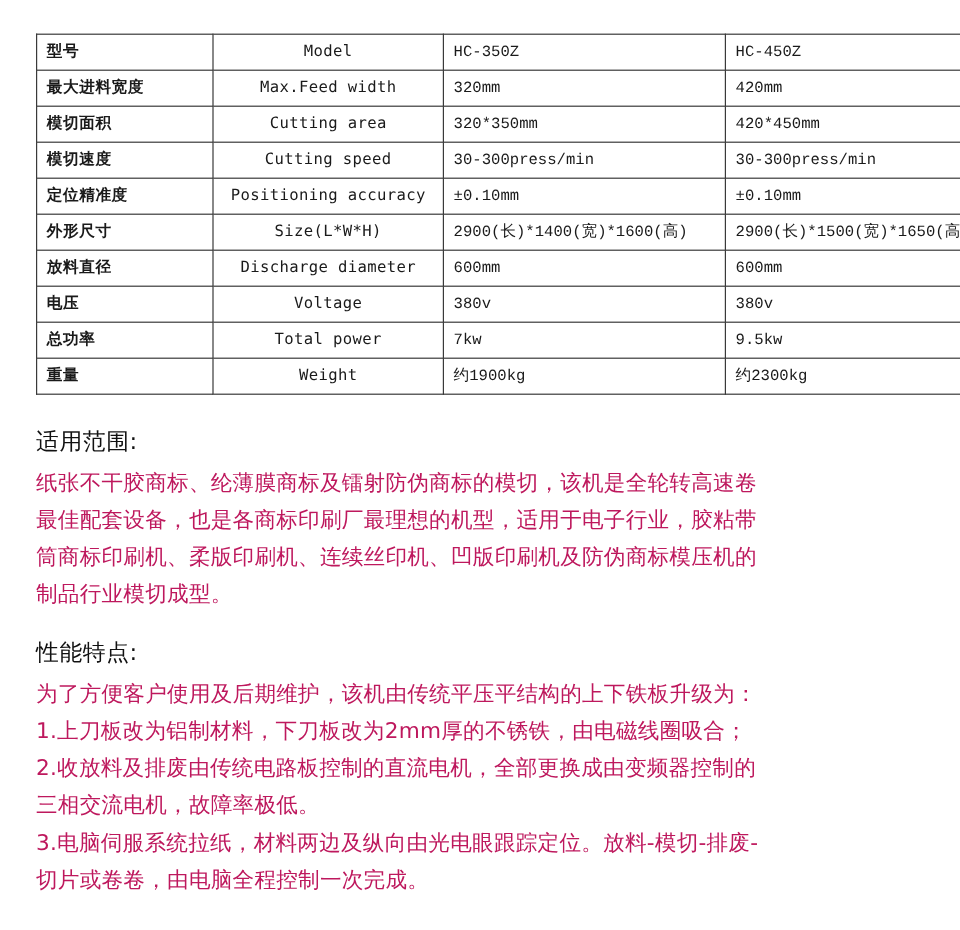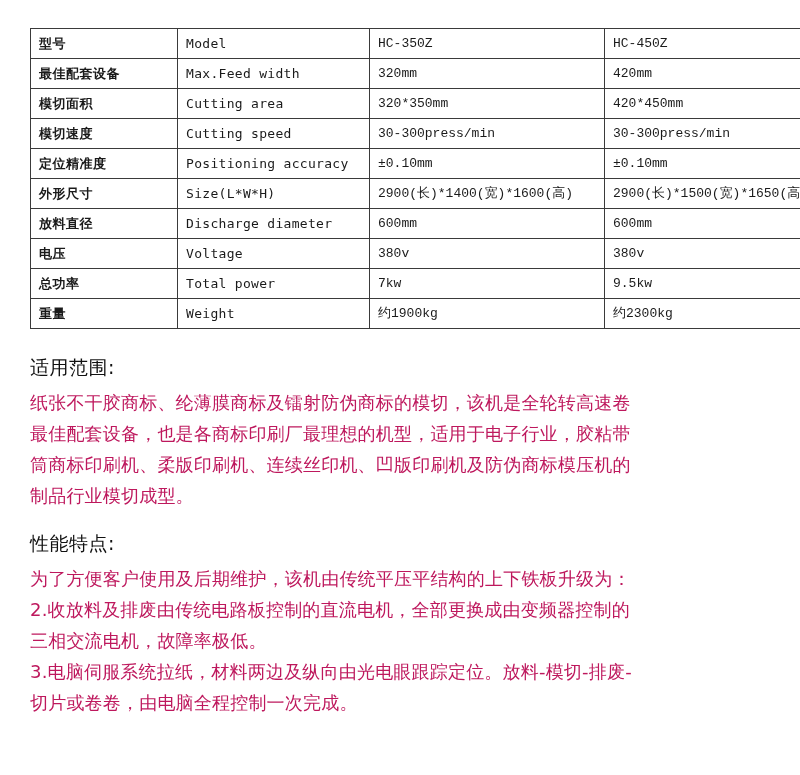--- a/index.html
+++ b/index.html
@@ -39,7 +39,7 @@
     overflow: hidden;
   }
   td.c0 { width: 130px; }
-  td.c1 { width: 175px; }
+  td.c1 { width: 175px; text-align: center; }
   td.c2 { width: 218px; }
   td.c3 { width: 217px; }
 

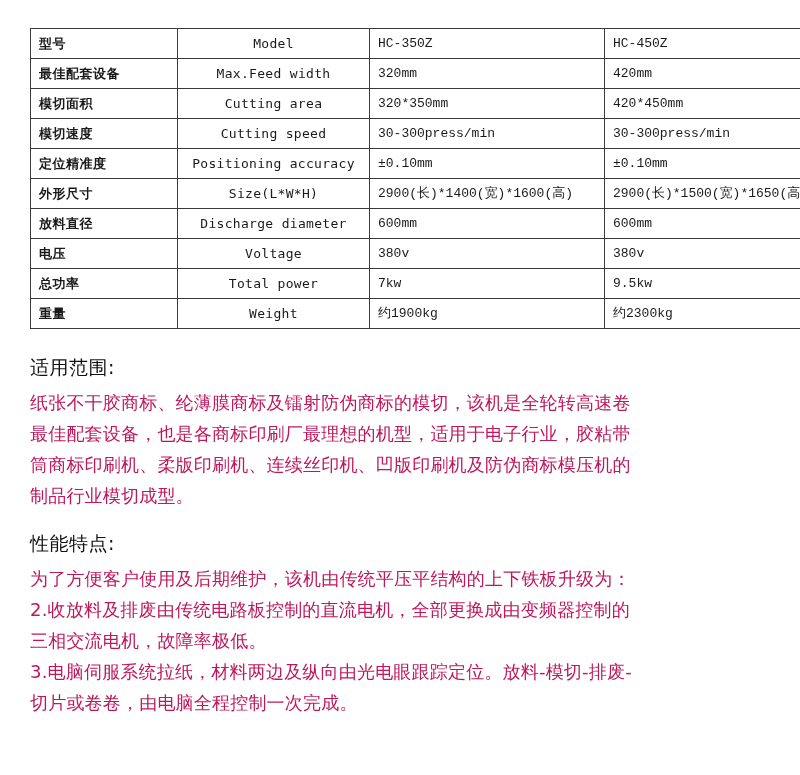--- a/index.html
+++ b/index.html
@@ -99,7 +99,7 @@
         <td class="c3 val">HC-450Z</td>
       </tr>
       <tr>
-        <td class="c0 cn">最佳配套设备</td>
+        <td class="c0 cn">最大进料宽度</td>
         <td class="c1 en">Max.Feed width</td>
         <td class="c2 val">320mm</td>
         <td class="c3 val">420mm</td>

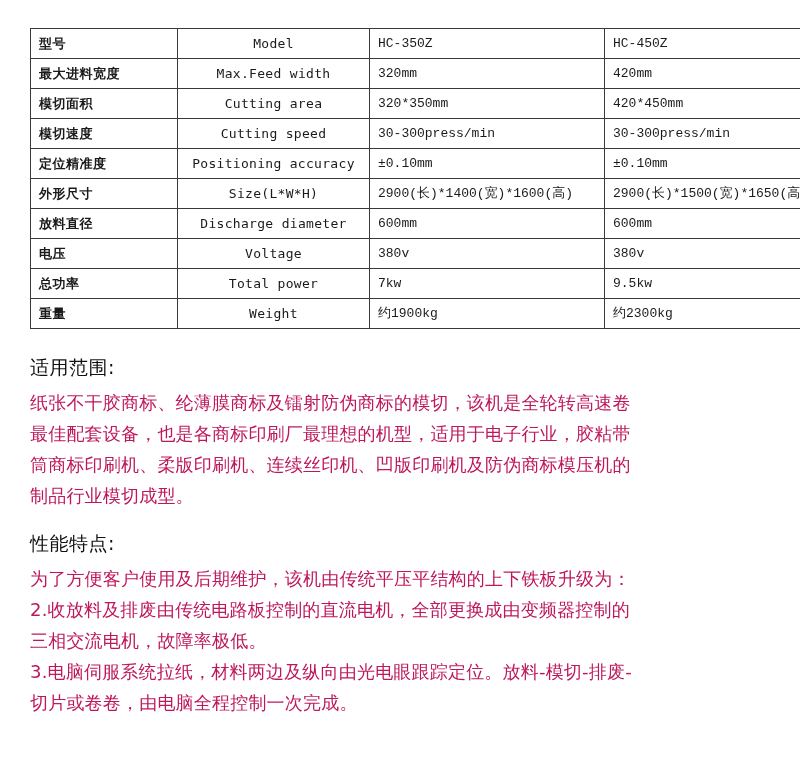--- a/index.html
+++ b/index.html
@@ -169,6 +169,7 @@
     <h2 class="section-title">性能特点:</h2>
     <p class="para">
       <span class="para-line">为了方便客户使用及后期维护，该机由传统平压平结构的上下铁板升级为：</span>
+      <span class="para-line">1.上刀板改为铝制材料，下刀板改为2mm厚的不锈铁，由电磁线圈吸合；</span>
       <span class="para-line">2.收放料及排废由传统电路板控制的直流电机，全部更换成由变频器控制的</span>
       <span class="para-line">三相交流电机，故障率极低。</span>
       <span class="para-line">3.电脑伺服系统拉纸，材料两边及纵向由光电眼跟踪定位。放料-模切-排废-</span>

